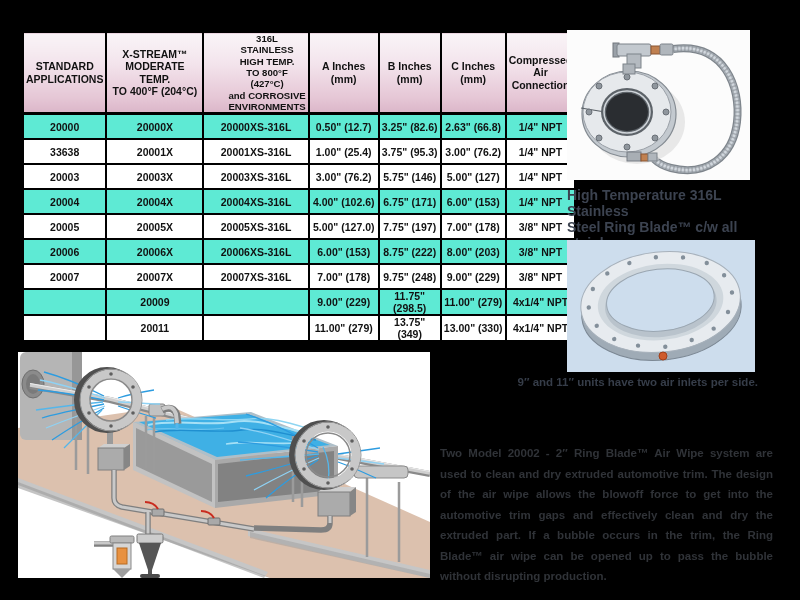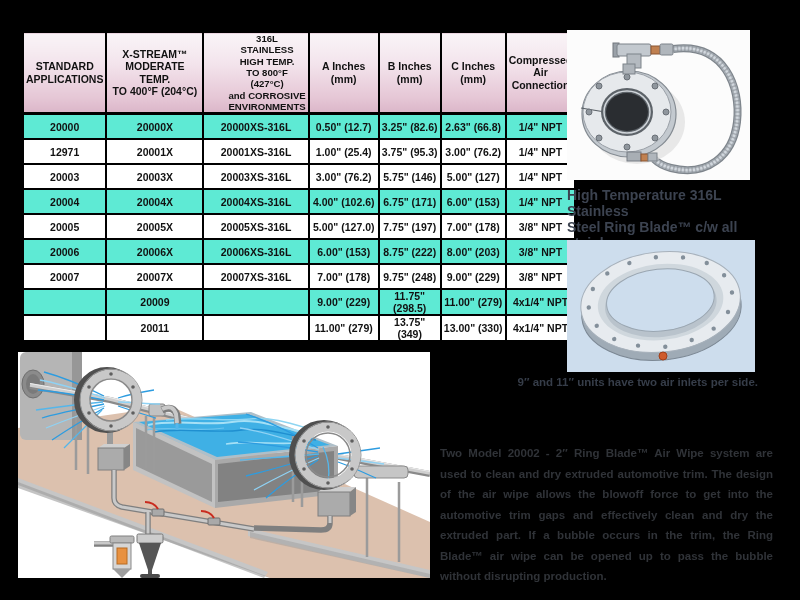--- a/index.html
+++ b/index.html
@@ -82,7 +82,7 @@
           <td>1/4" NPT</td>
         </tr>
         <tr>
-          <td>12971</td>
+          <td>33638</td>
           <td>20001X</td>
           <td>20001XS-316L</td>
           <td>1.00" (25.4)</td>

